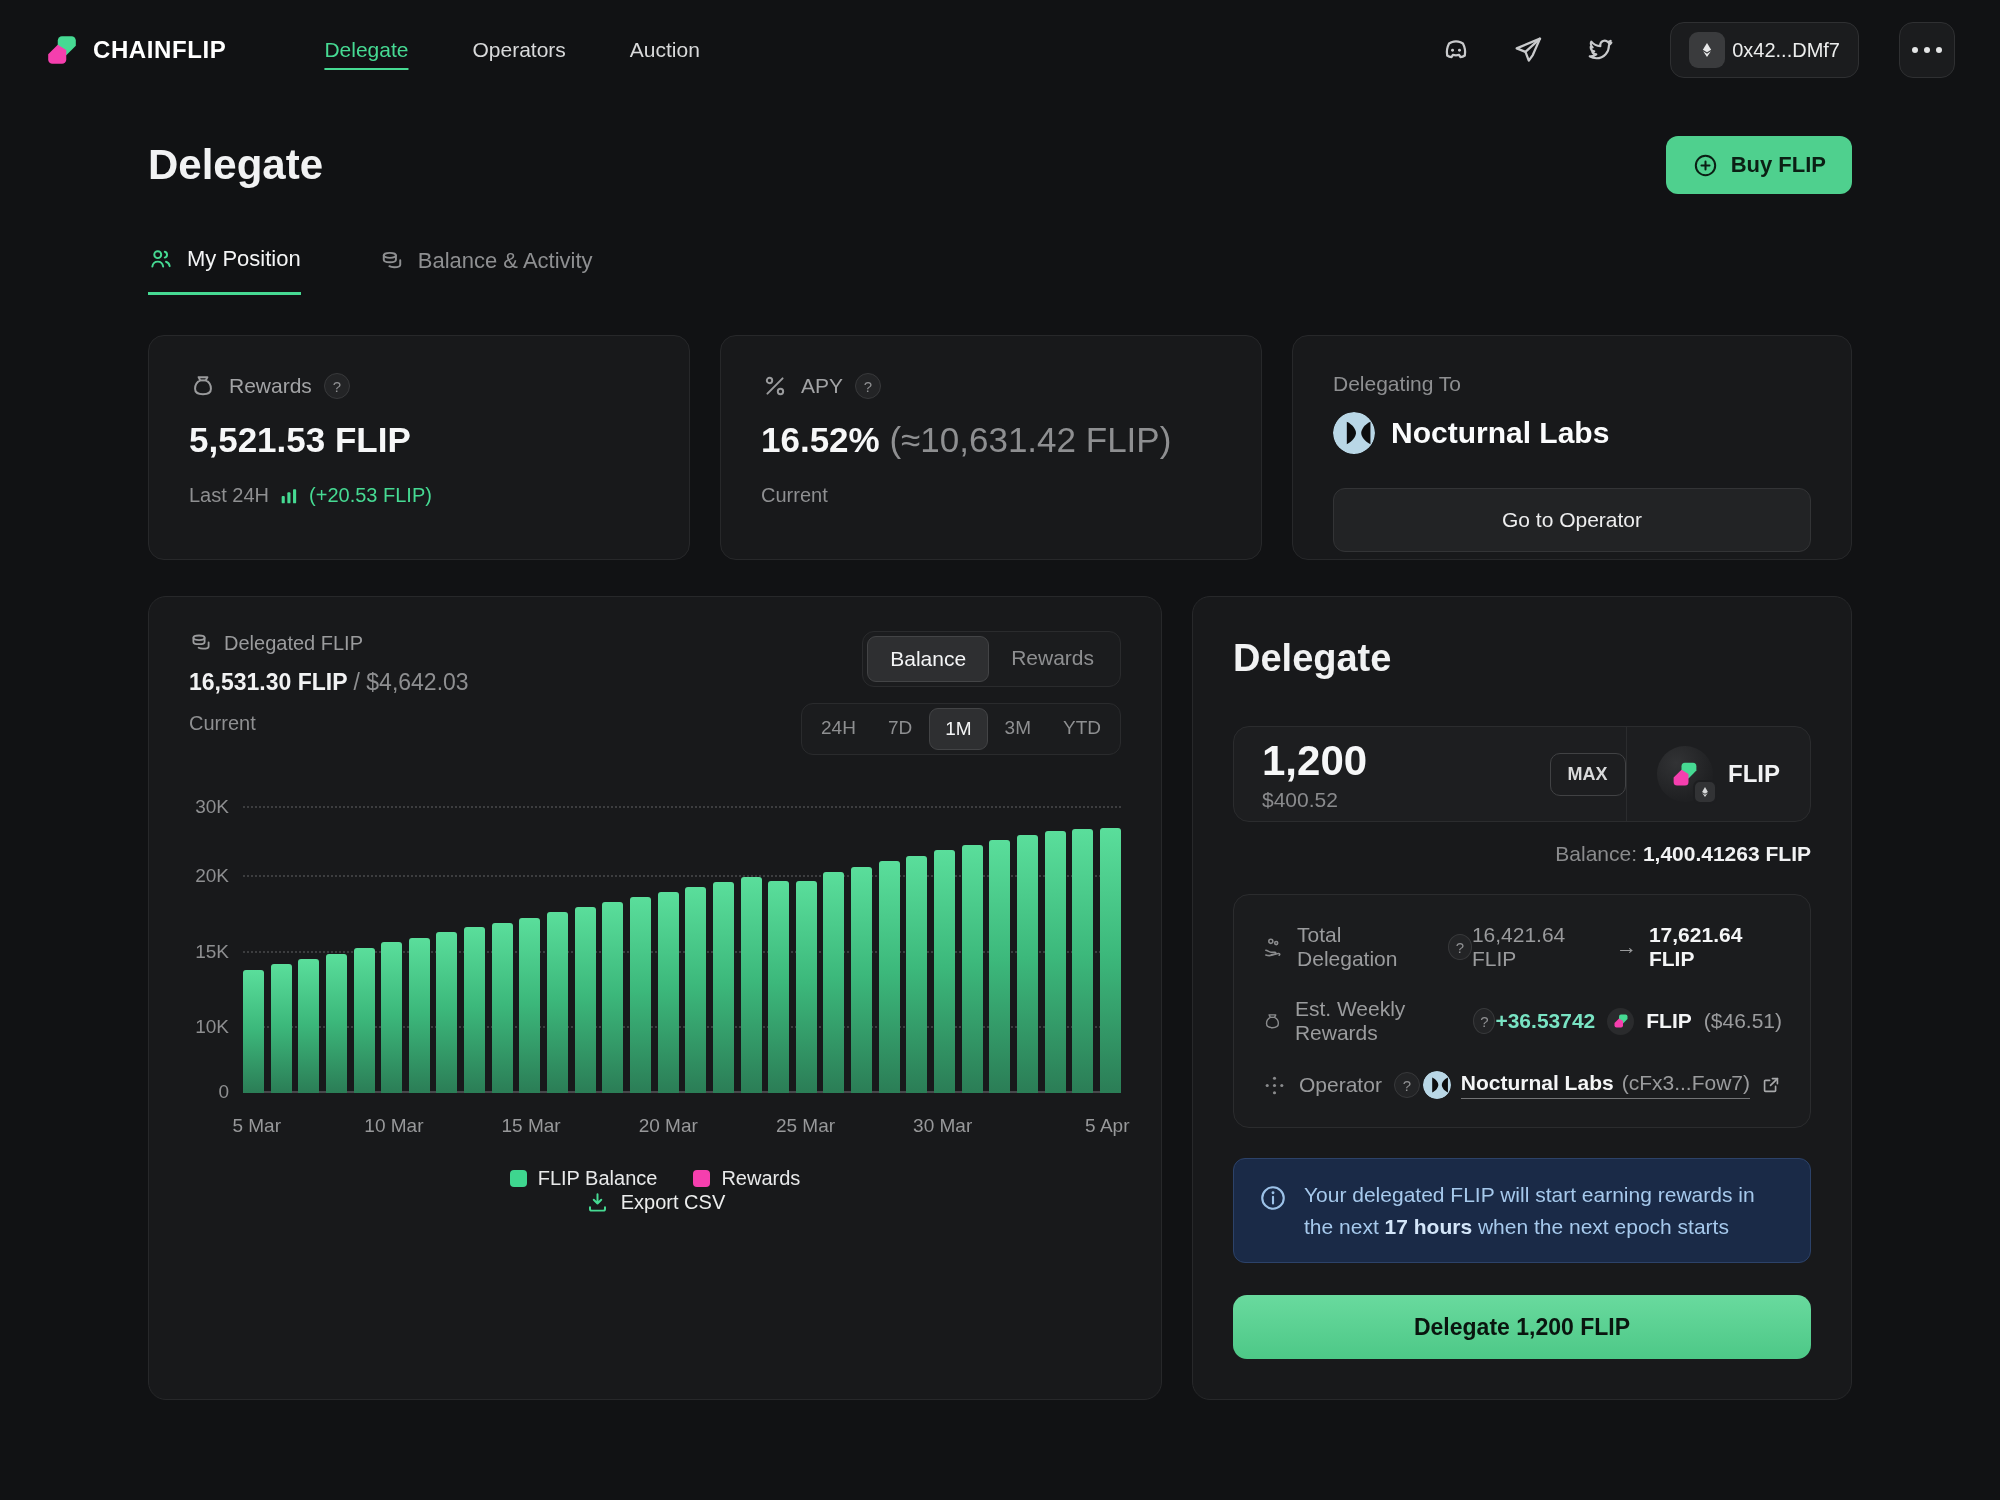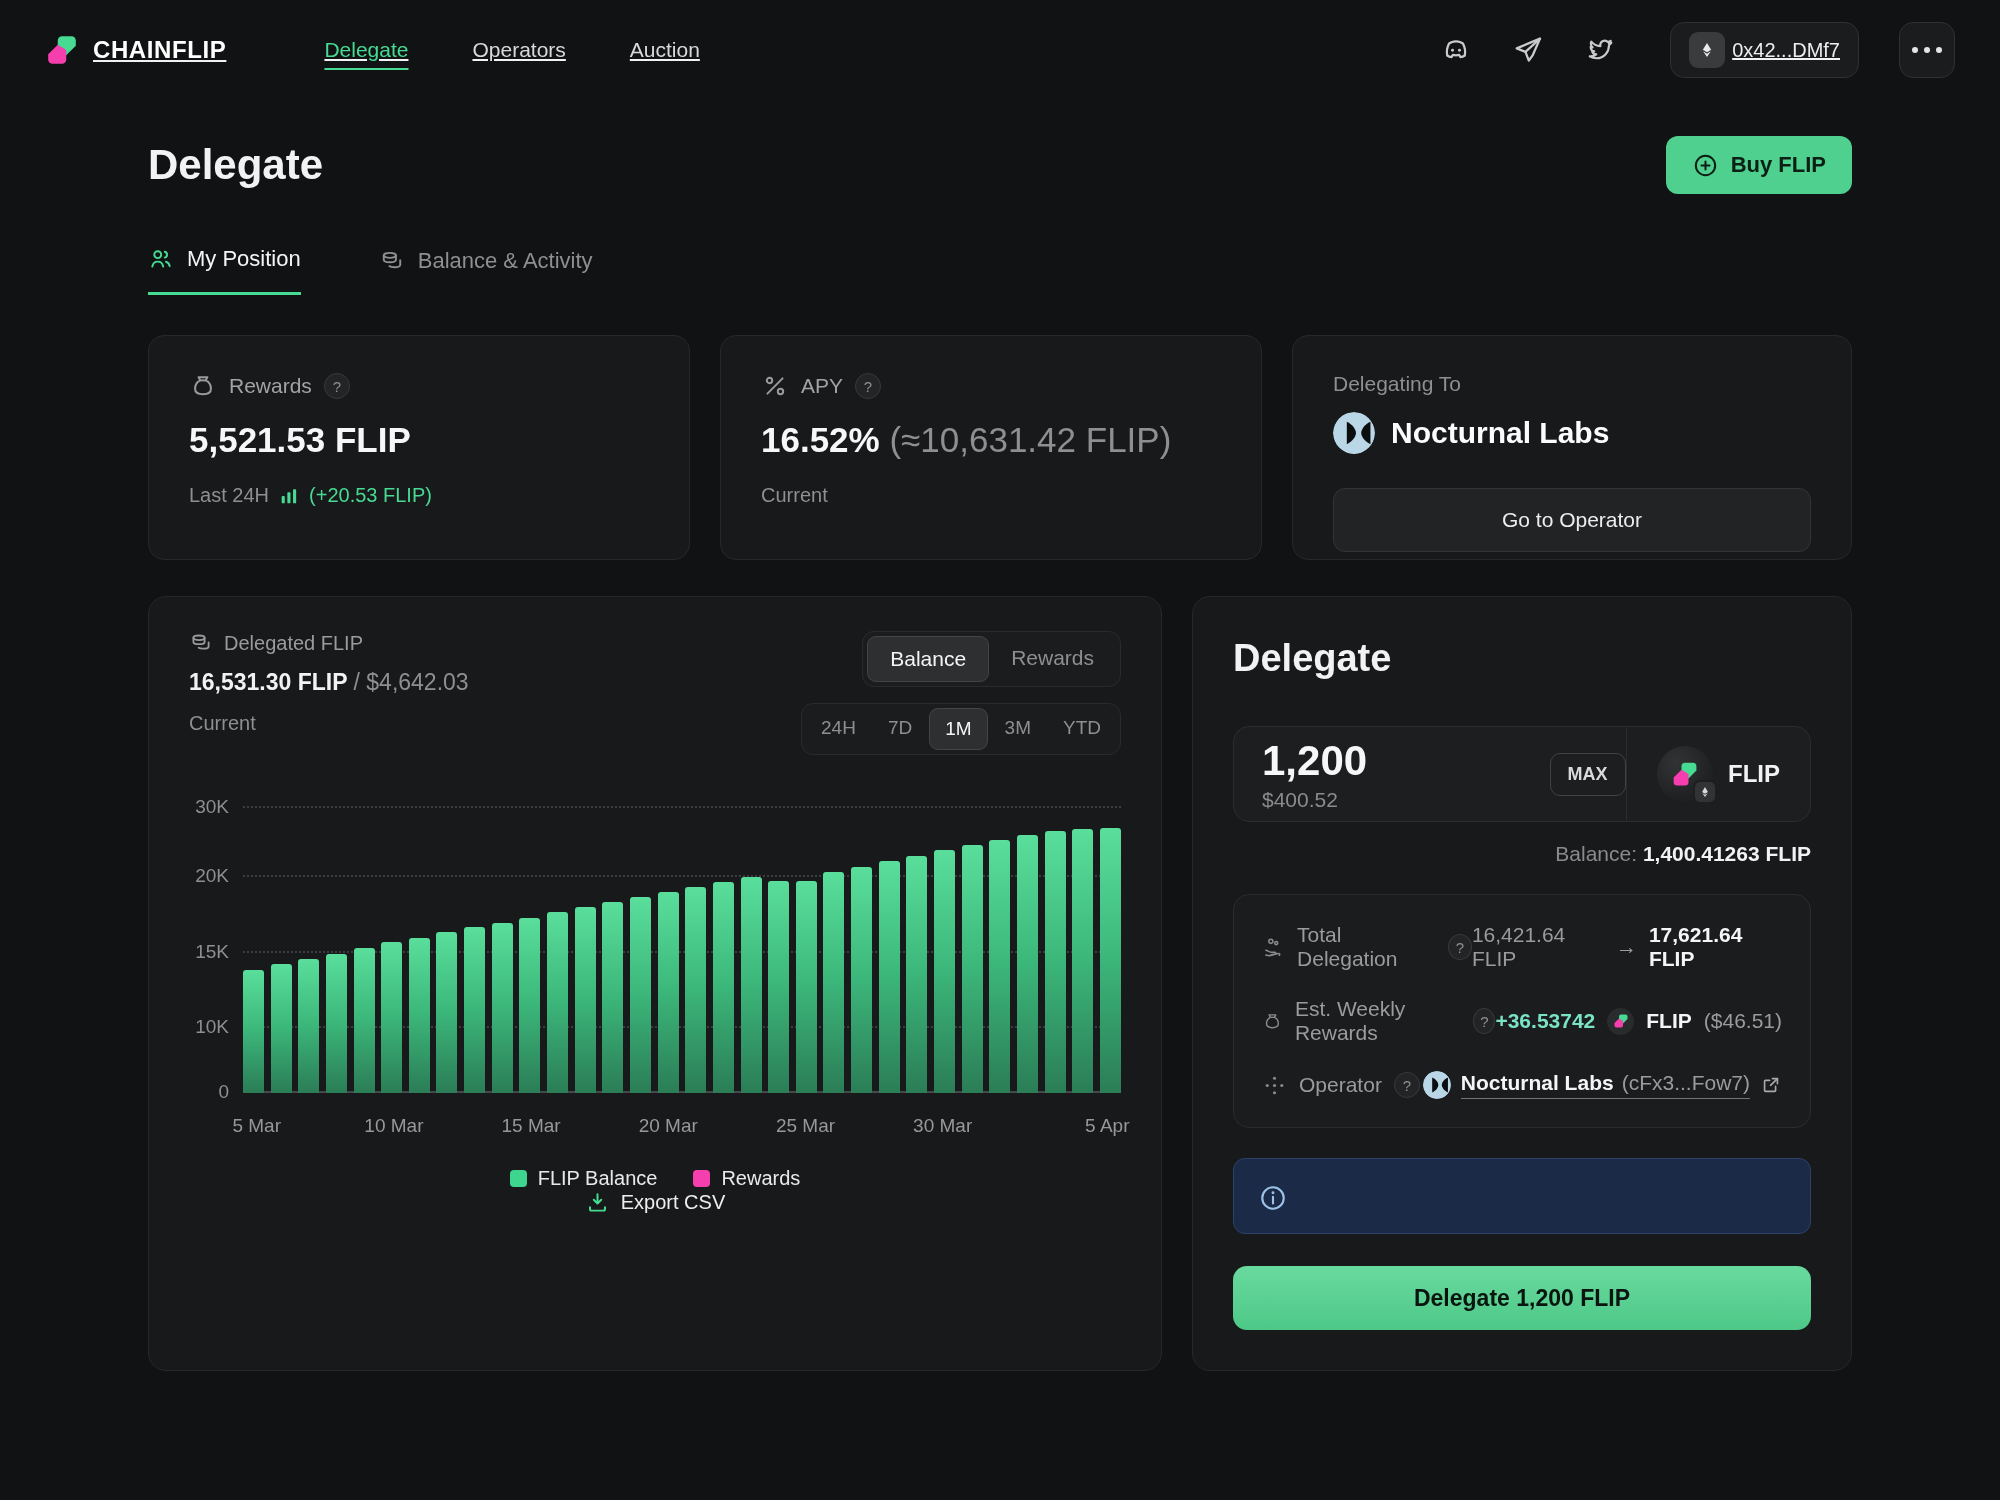--- a/index.html
+++ b/index.html
@@ -14,7 +14,7 @@
   svg { display:block; }
 
   
-  .nav { height:100px; display:flex; align-items:center; padding:0 45px;text-decoration:underline; }
+  .nav { height:100px; display:flex; align-items:center; padding:0 45px; }
   .brand { display:flex; align-items:center; gap:14px; }
   .brand-name { font-size:24px; font-weight:800; letter-spacing:.6px; color:#fff; }
   .nav-links { display:flex; gap:64px; margin-left:98px; }

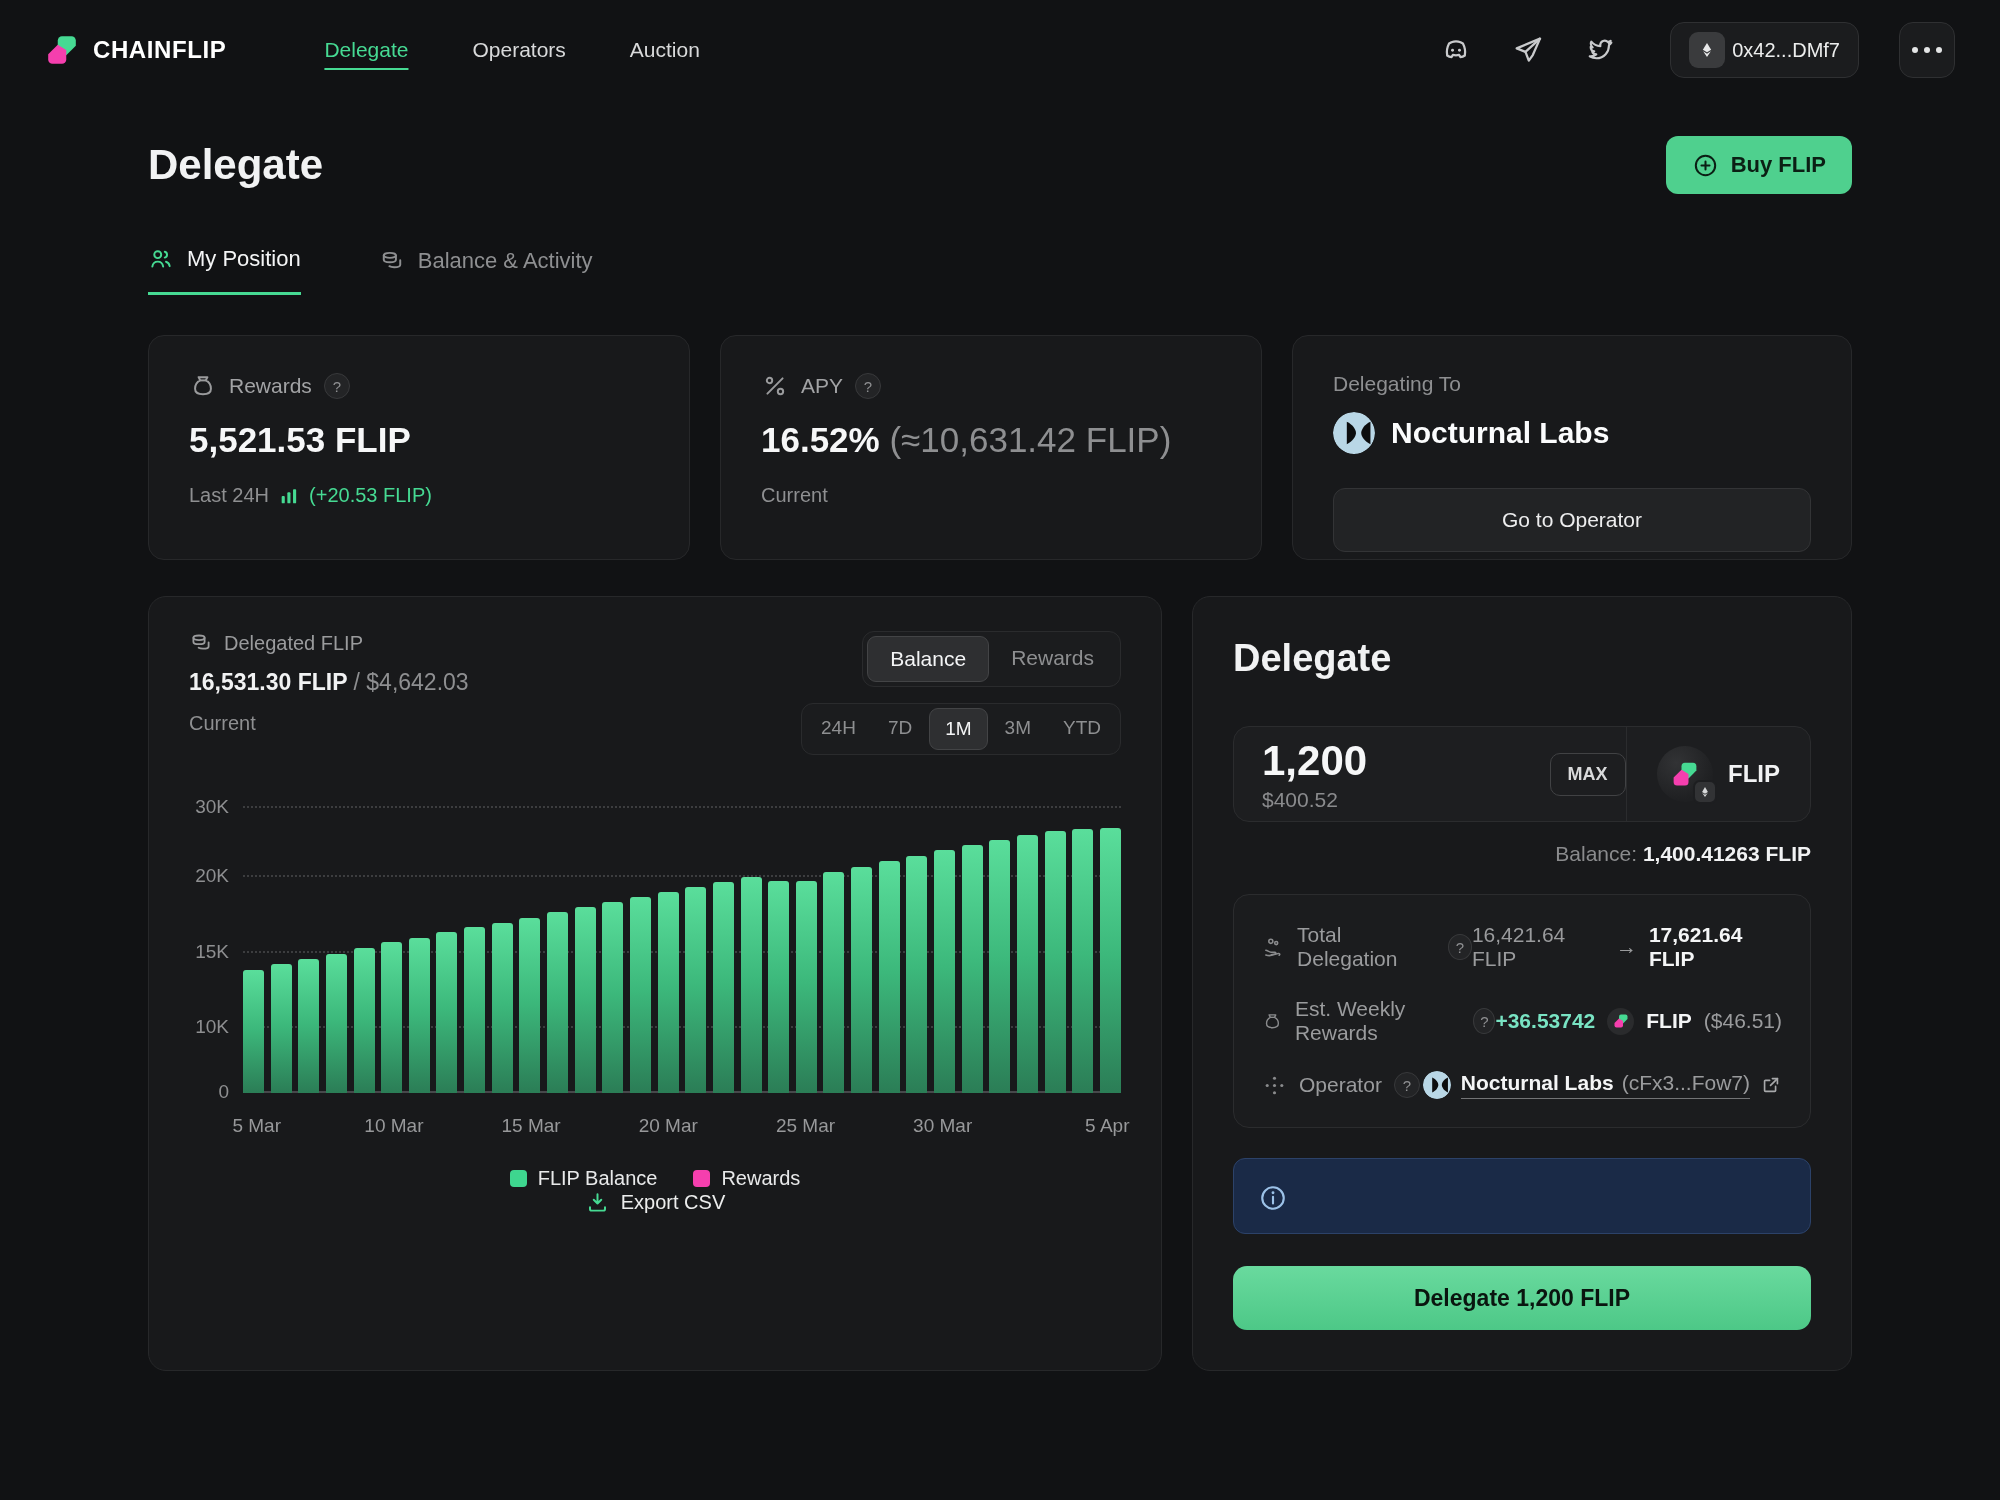--- a/index.html
+++ b/index.html
@@ -528,6 +528,9 @@
             <path d="M12 11v5.4"></path>
             <circle cx="12" cy="7.8" r="1.15" fill="currentColor" stroke="none"></circle>
         </svg>
+        <div class="notice-text">
+          <span>Your delegated FLIP will start earning rewards in the next </span><b>17 hours</b><span> when the next epoch starts</span>
+        </div>
       </div>
 
       <button class="submit-btn">Delegate 1,200 FLIP</button>

